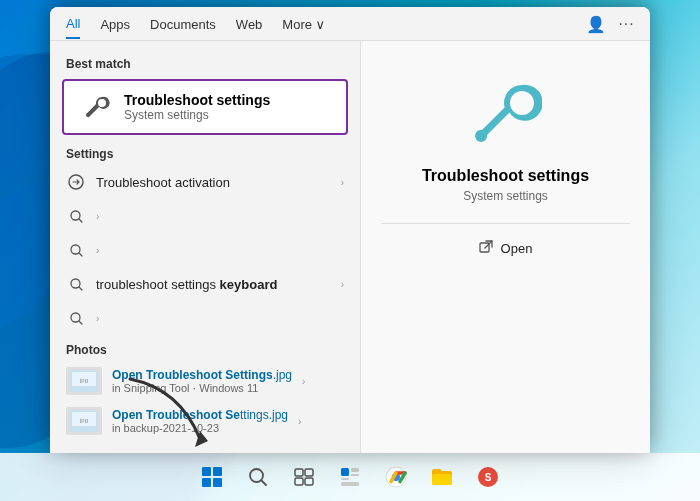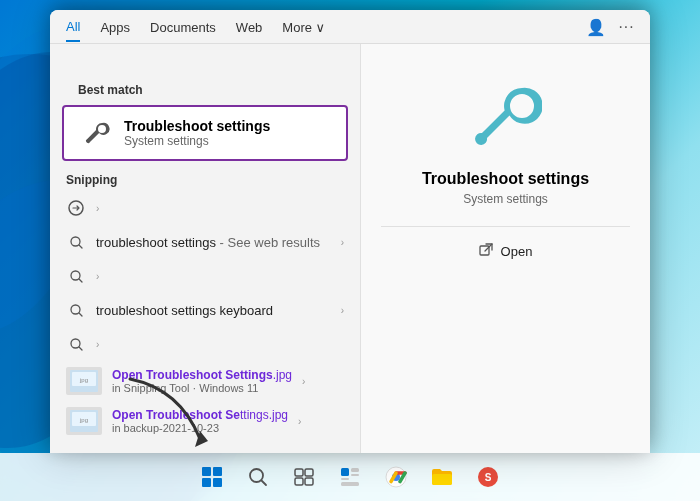--- a/index.html
+++ b/index.html
@@ -125,8 +125,7 @@
       font-size: 12px;
       font-weight: 600;
       color: #333;
-      padding: 4px 16px 4px 28px;
-      margin-top: 23px;
+      padding: 4px 16px 4px 16px;
     }
 
     

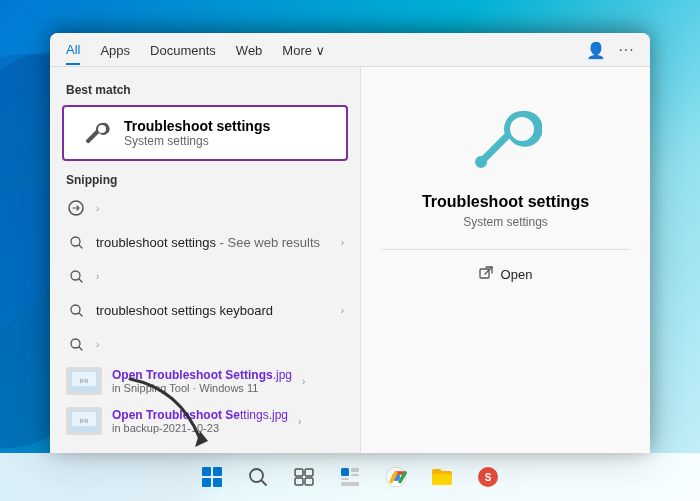--- a/index.html
+++ b/index.html
@@ -330,7 +330,7 @@
             </div>
           </div>
 
-          <div class="list-section-label">Snipping</div>
+          <div class="list-section-label">Settings</div>
           <div class="list-item">
             <div class="list-item-icon">
               <svg width="16" height="16" viewBox="0 0 16 16" fill="none">

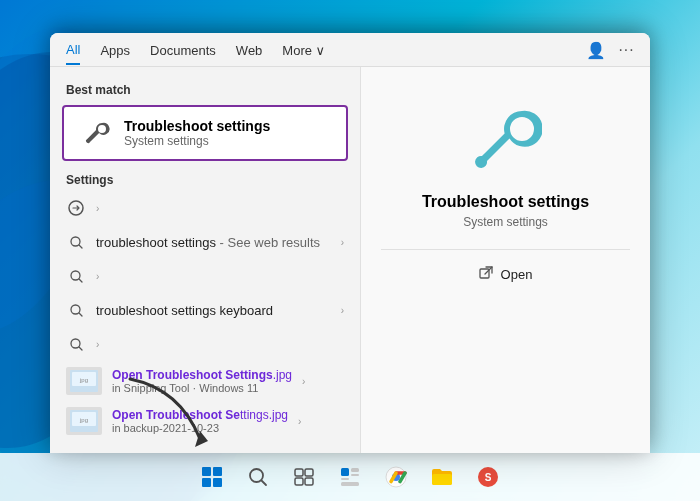--- a/index.html
+++ b/index.html
@@ -338,6 +338,9 @@
                 <path d="M5 8h6M9 6l2 2-2 2" stroke="#555" stroke-width="1.2" stroke-linecap="round" stroke-linejoin="round"></path>
               </svg>
             </div>
+            <div class="list-item-text">
+              <span>Troubleshoot activation</span>
+            </div>
             <span class="list-item-chevron">›</span>
           </div>
 

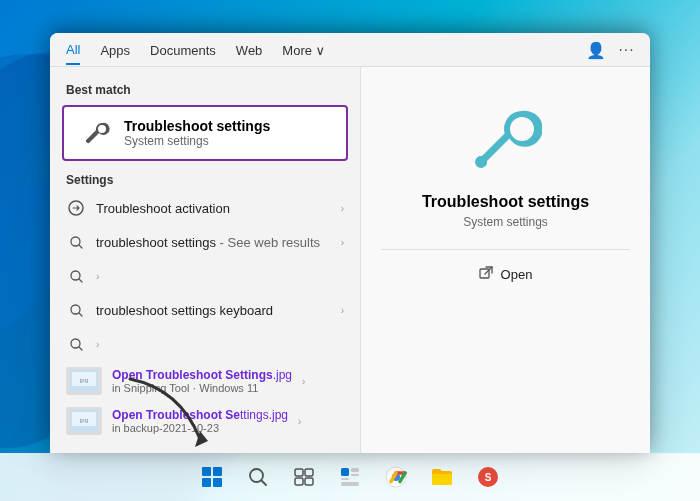--- a/index.html
+++ b/index.html
@@ -352,9 +352,6 @@
                 <line x1="9" y1="9" x2="12" y2="12" stroke="#555" stroke-width="1.3" stroke-linecap="round"></line>
               </svg>
             </div>
-            <div class="list-item-text">
-              troubleshoot settings<span style="color:#666;"> - See web results</span>
-            </div>
             <span class="list-item-chevron">›</span>
           </div>
 

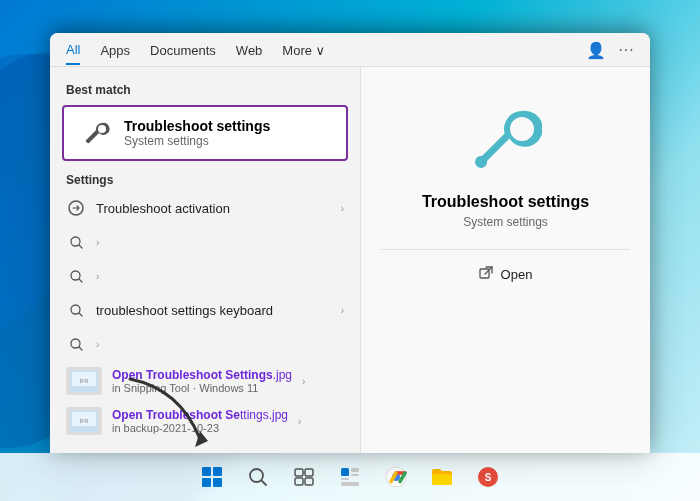--- a/index.html
+++ b/index.html
@@ -373,7 +373,7 @@
               </svg>
             </div>
             <div class="list-item-text">
-              troubleshoot settings <span style="font-weight:400;">keyboard</span>
+              troubleshoot settings <span style="font-weight:700;">keyboard</span>
             </div>
             <span class="list-item-chevron">›</span>
           </div>

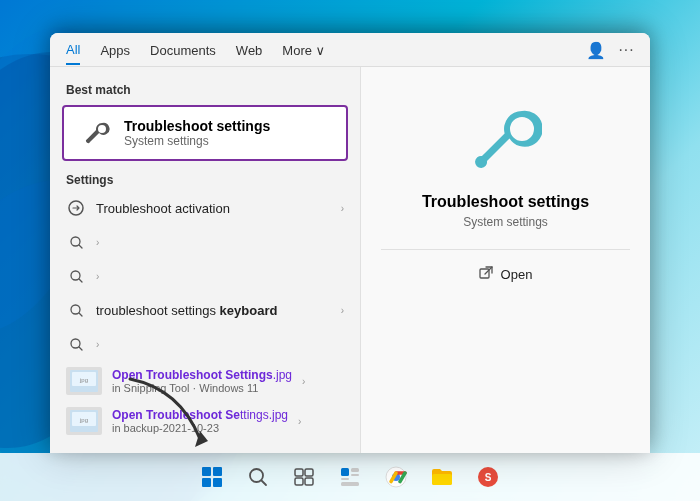--- a/index.html
+++ b/index.html
@@ -388,6 +388,7 @@
             <span class="list-item-chevron">›</span>
           </div>
 
+          <div class="list-section-label">Photos</div>
 
           <div class="photo-item">
             <div class="photo-thumb">

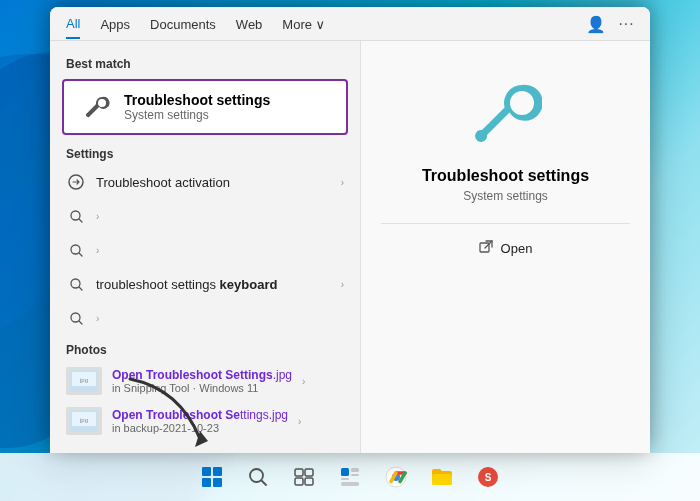--- a/index.html
+++ b/index.html
@@ -216,7 +216,7 @@
     }
     .photo-text .title {
       font-size: 12px;
-      color: #6d28d9;
+      color: #0369a1;
     }
     .photo-text .sub {
       font-size: 11px;

